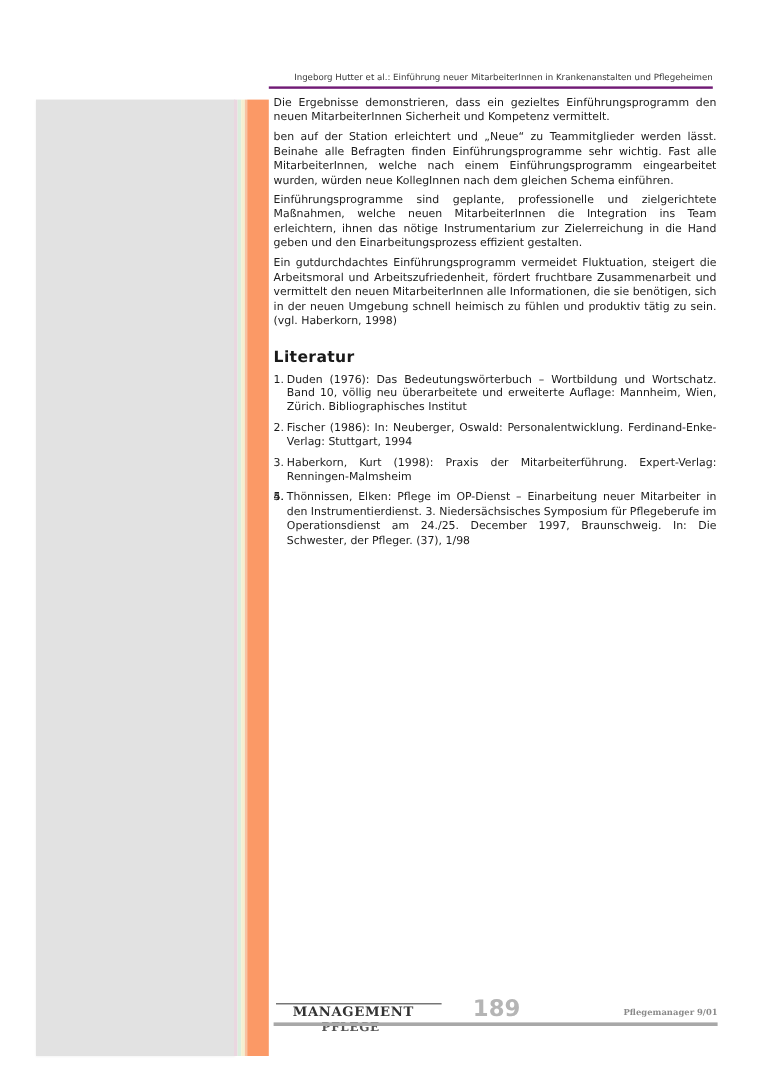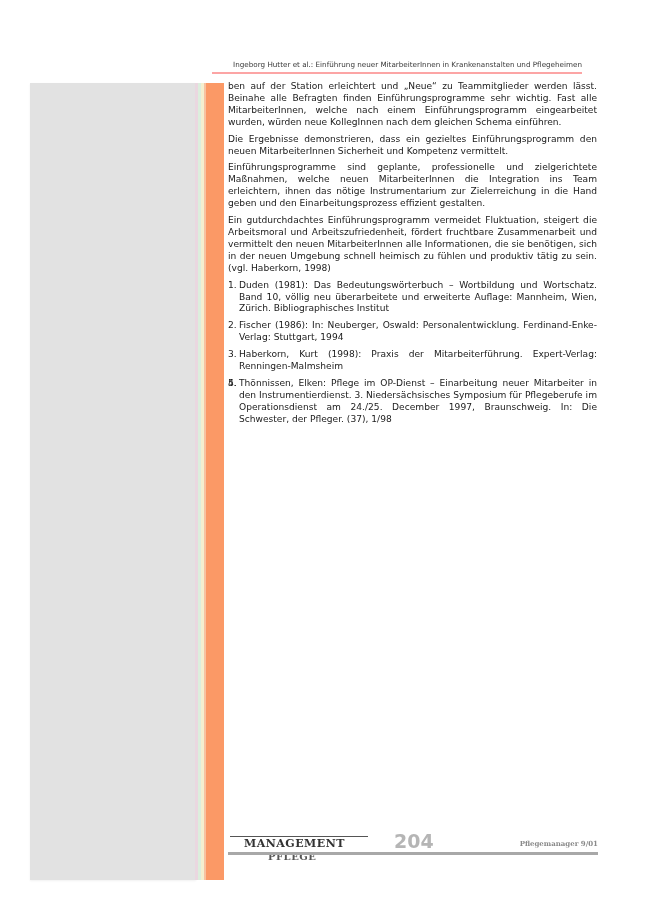--- a/index.html
+++ b/index.html
@@ -20,9 +20,9 @@
       position: absolute; left: 206px; top: 83px; width: 18px; height: 797px; background: #fb9966;
     }
     .header {
-      position: absolute; left: 212px; top: 60px; width: 370px;
+      position: absolute; left: 224px; top: 60px; width: 370px;
       font-size: 7.2px; color: #3a3a3a; text-align: right; white-space: nowrap;
-      padding-bottom: 3px; border-bottom: 2px solid #fca5a5;
+      padding-bottom: 3px; border-bottom: 2px solid #701a75;
     }
     .content {
       position: absolute; left: 228px; top: 81px; width: 369px;

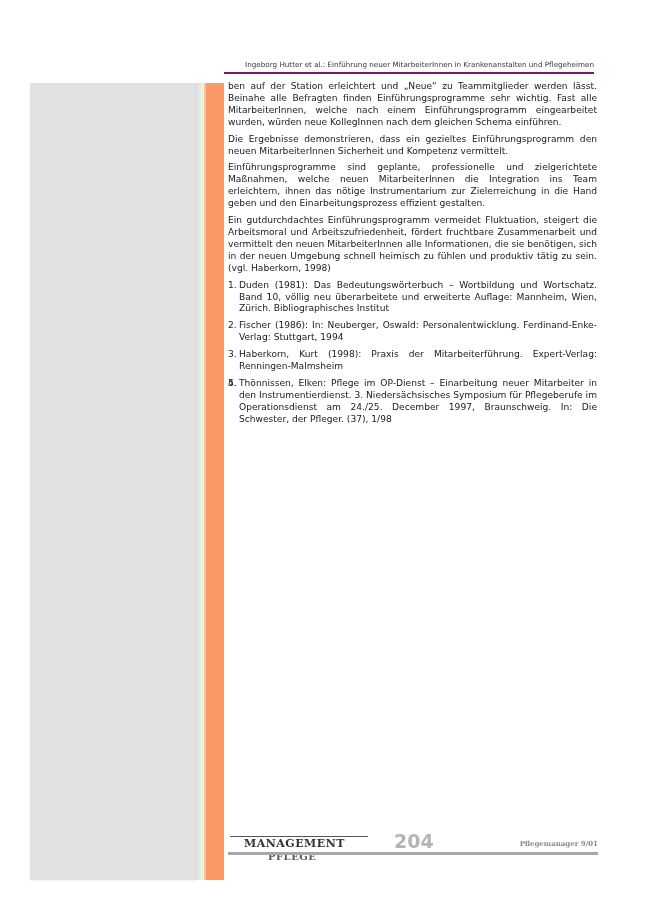--- a/index.html
+++ b/index.html
@@ -73,8 +73,8 @@
 <div class="header">Ingeborg Hutter et al.: Einführung neuer MitarbeiterInnen in Krankenanstalten und Pflegeheimen</div>
 
 <div class="content">
+  <p>Die Ergebnisse demonstrieren, dass ein gezieltes Einführungsprogramm den neuen MitarbeiterInnen Sicherheit und Kompetenz vermittelt.</p>
   <p>ben auf der Station erleichtert und „Neue“ zu Teammitglieder werden lässt. Beinahe alle Befragten finden Einführungsprogramme sehr wichtig. Fast alle MitarbeiterInnen, welche nach einem Einführungsprogramm eingearbeitet wurden, würden neue KollegInnen nach dem gleichen Schema einführen.</p>
-  <p>Die Ergebnisse demonstrieren, dass ein gezieltes Einführungsprogramm den neuen MitarbeiterInnen Sicherheit und Kompetenz vermittelt.</p>
   <p>Einführungsprogramme sind geplante, professionelle und zielgerichtete Maßnahmen, welche neuen MitarbeiterInnen die Integration ins Team erleichtern, ihnen das nötige Instrumentarium zur Zielerreichung in die Hand geben und den Einarbeitungsprozess effizient gestalten.</p>
   <p>Ein gutdurchdachtes Einführungsprogramm vermeidet Fluktuation, steigert die Arbeitsmoral und Arbeitszufriedenheit, fördert fruchtbare Zusammenarbeit und vermittelt den neuen MitarbeiterInnen alle Informationen, die sie benötigen, sich in der neuen Umgebung schnell heimisch zu fühlen und produktiv tätig zu sein. (vgl. Haberkorn, 1998)</p>
 

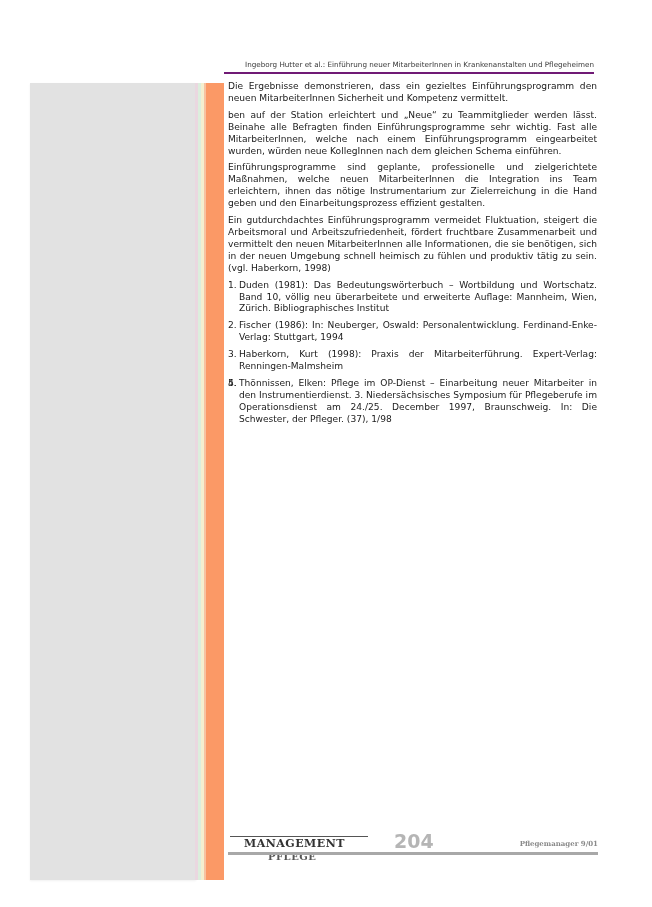--- a/index.html
+++ b/index.html
@@ -78,6 +78,7 @@
   <p>Einführungsprogramme sind geplante, professionelle und zielgerichtete Maßnahmen, welche neuen MitarbeiterInnen die Integration ins Team erleichtern, ihnen das nötige Instrumentarium zur Zielerreichung in die Hand geben und den Einarbeitungsprozess effizient gestalten.</p>
   <p>Ein gutdurchdachtes Einführungsprogramm vermeidet Fluktuation, steigert die Arbeitsmoral und Arbeitszufriedenheit, fördert fruchtbare Zusammenarbeit und vermittelt den neuen MitarbeiterInnen alle Informationen, die sie benötigen, sich in der neuen Umgebung schnell heimisch zu fühlen und produktiv tätig zu sein. (vgl. Haberkorn, 1998)</p>
 
+  <div class="heading">Literatur</div>
 
   <ul class="refs">
     <li>

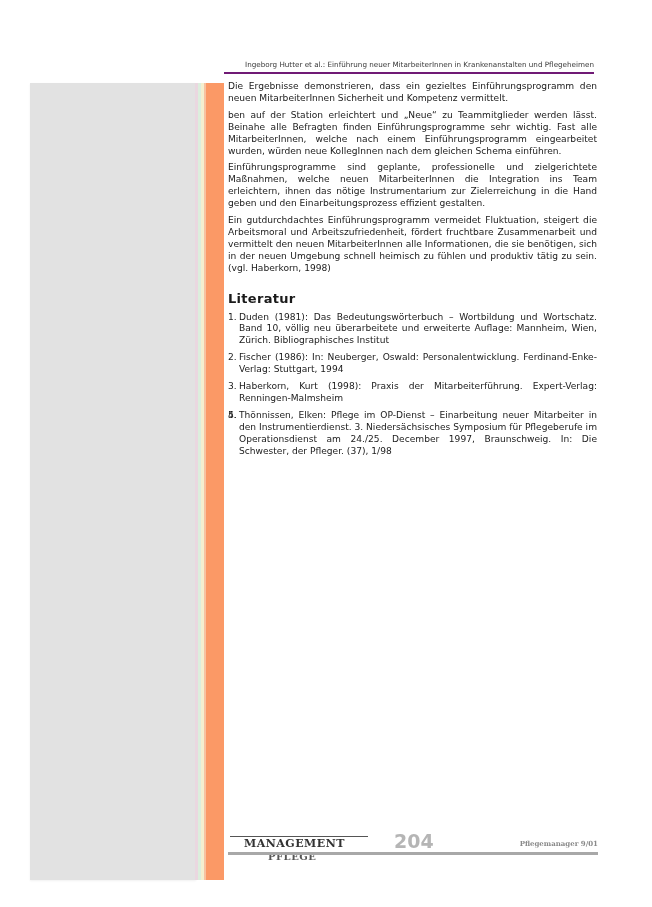--- a/index.html
+++ b/index.html
@@ -83,7 +83,7 @@
   <ul class="refs">
     <li>
       <span class="num">1.</span>
-      <span>Duden (1981): Das Bedeutungswörterbuch – Wortbildung und Wortschatz. Band 10, völlig neu überarbeitete und erweiterte Auflage: Mannheim, Wien, Zürich. Bibliographisches Institut</span>
+      <span>Duden (1976): Das Bedeutungswörterbuch – Wortbildung und Wortschatz. Band 10, völlig neu überarbeitete und erweiterte Auflage: Mannheim, Wien, Zürich. Bibliographisches Institut</span>
     </li>
     <li>
       <span class="num">2.</span>

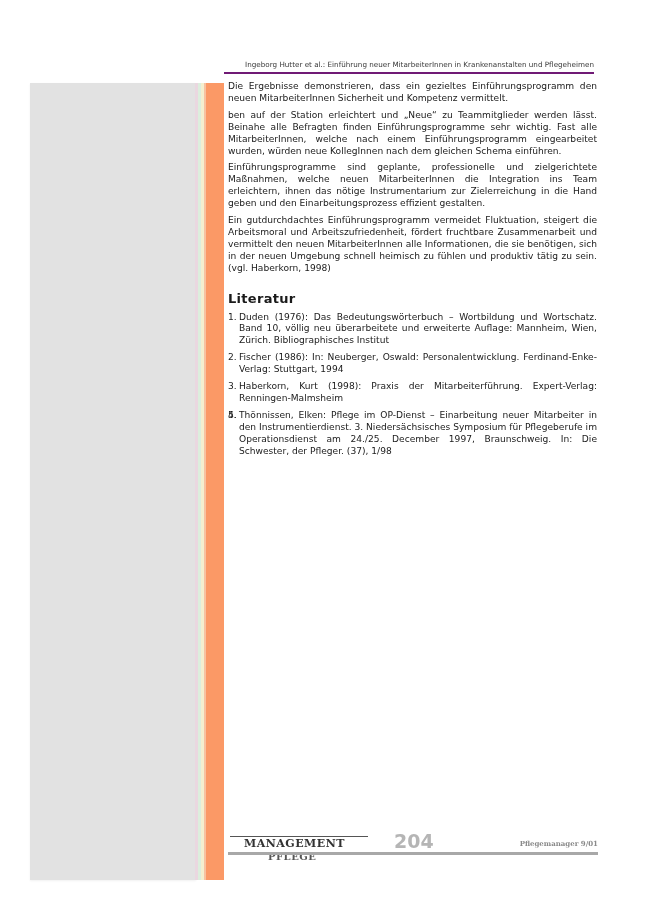--- a/index.html
+++ b/index.html
@@ -109,7 +109,7 @@
     <span class="logo-top">PFLEGE</span>
     <span class="logo-bottom">MANAGEMENT</span>
   </div>
-  <span class="page-num">204</span>
+  <span class="page-num">189</span>
   <span class="issue">Pflegemanager 9/01</span>
   <div class="footer-rule"></div>
 </div>

